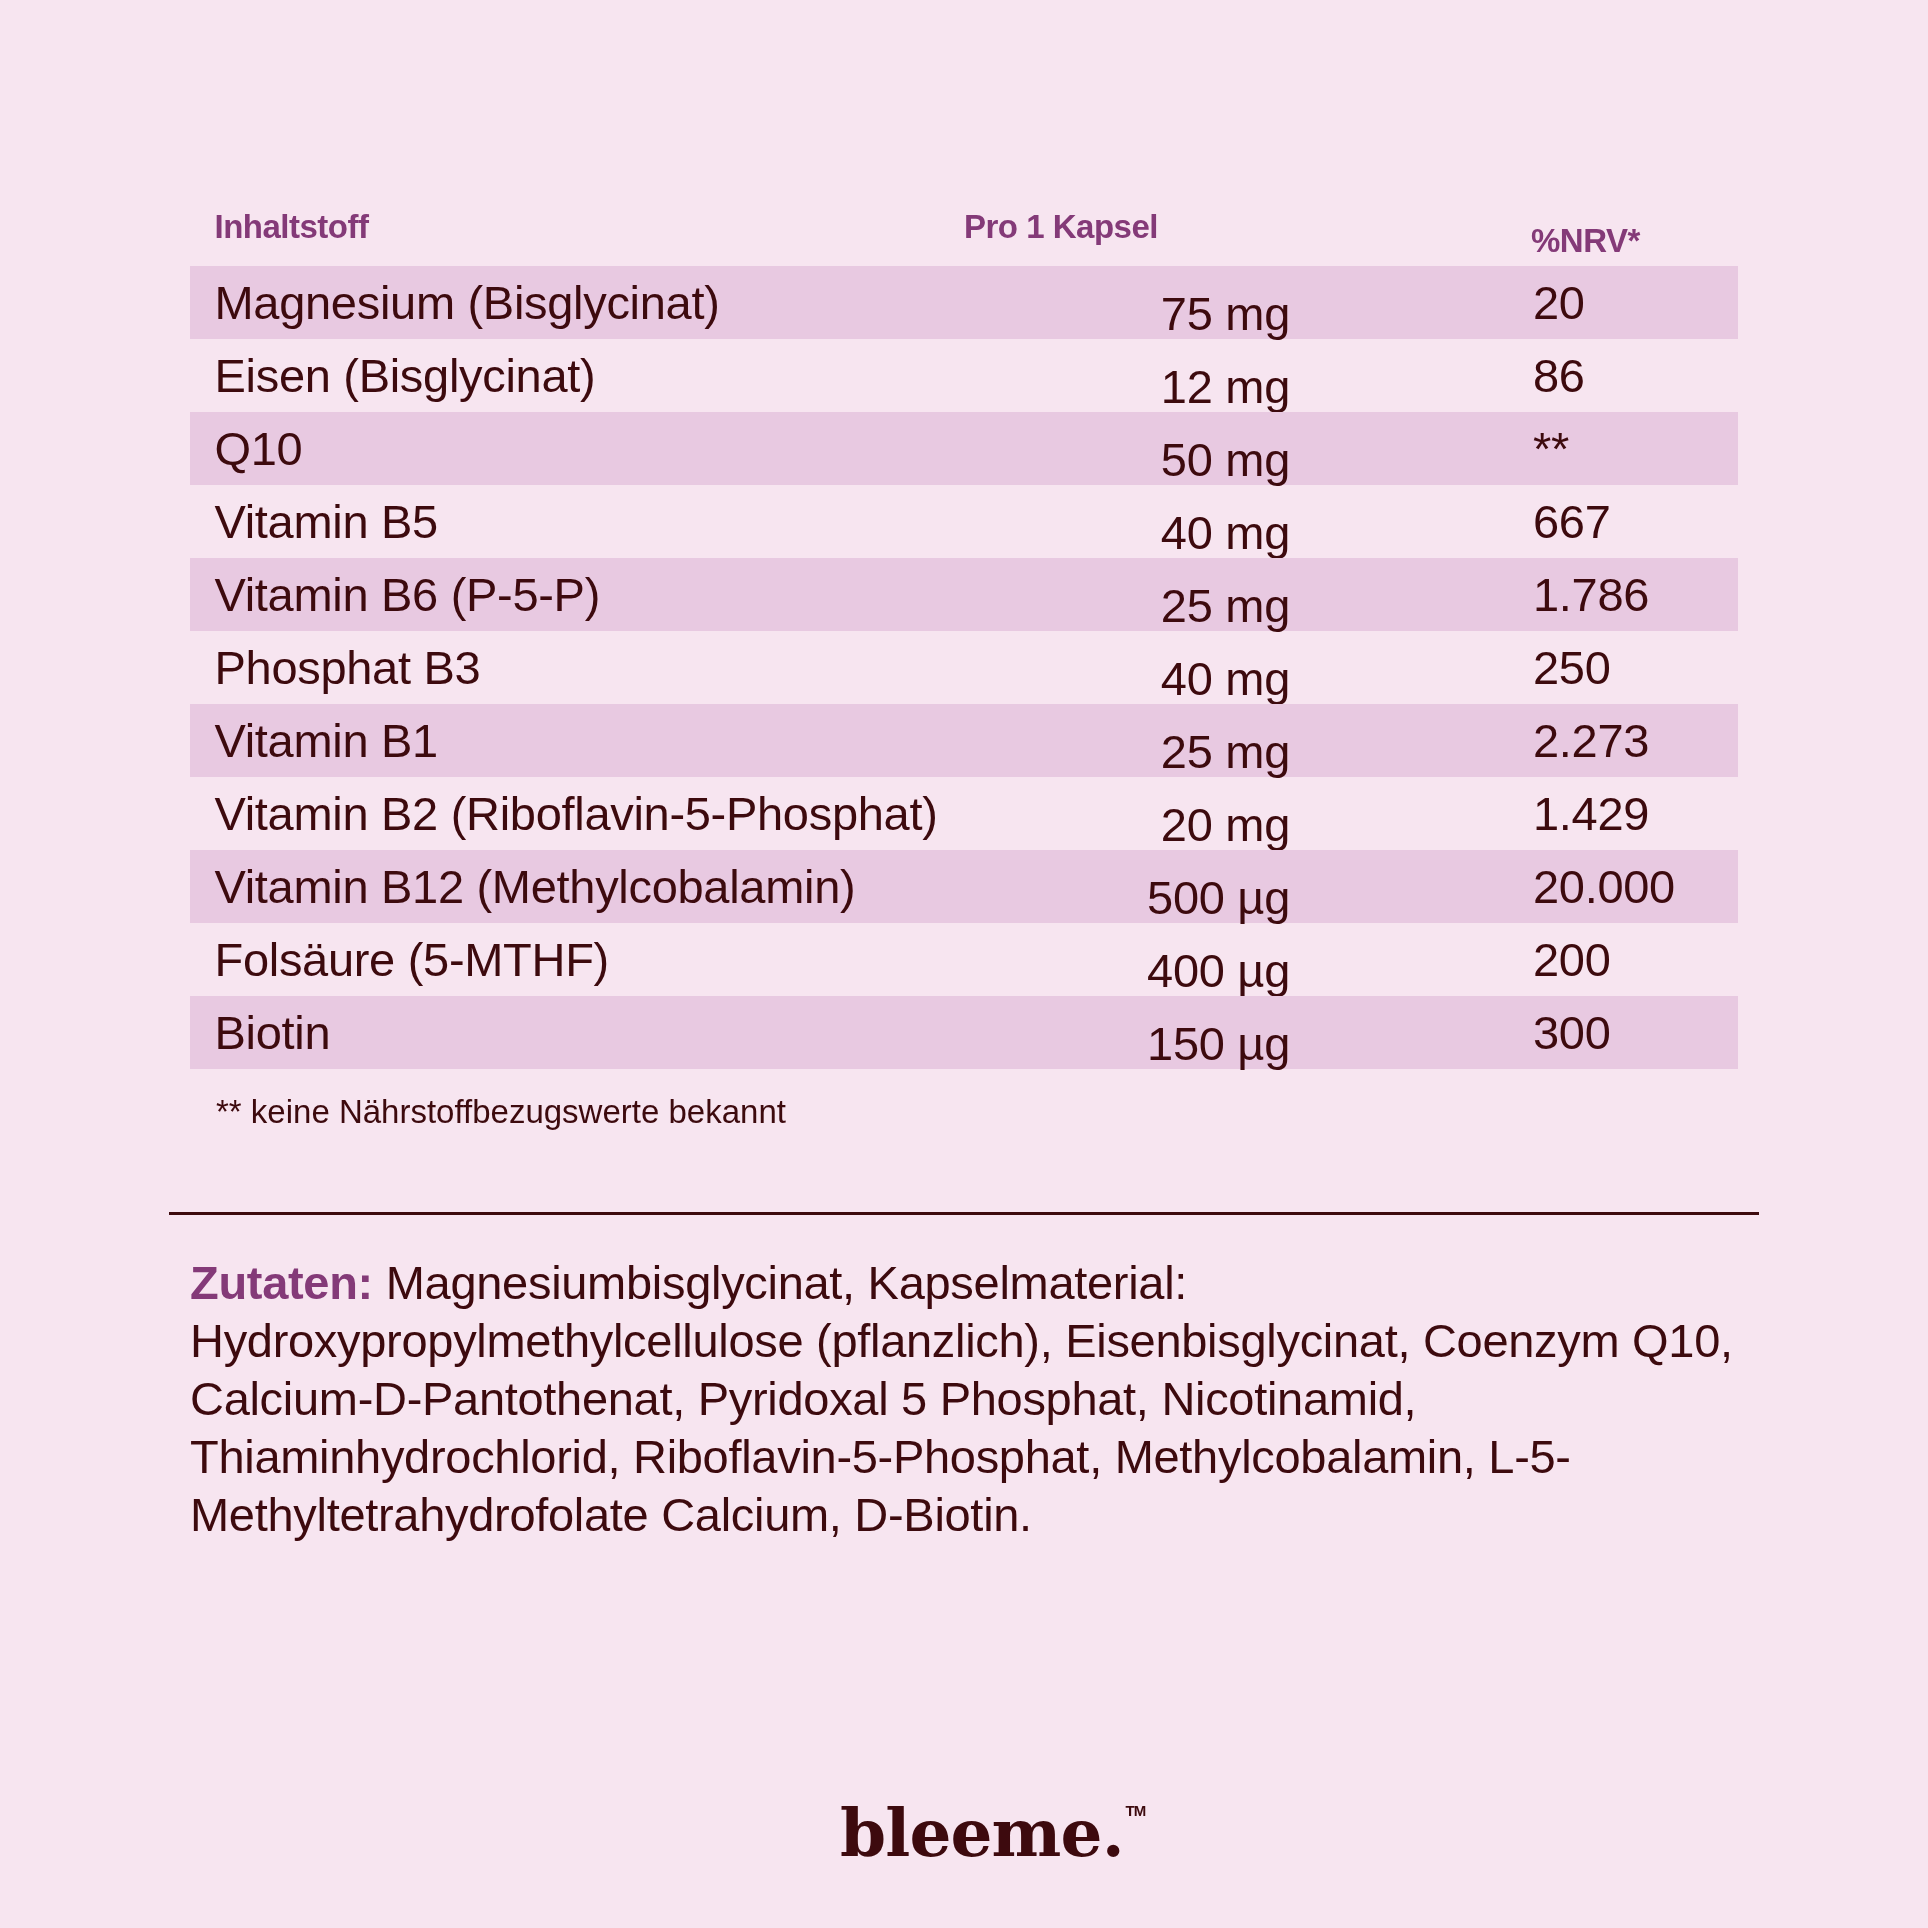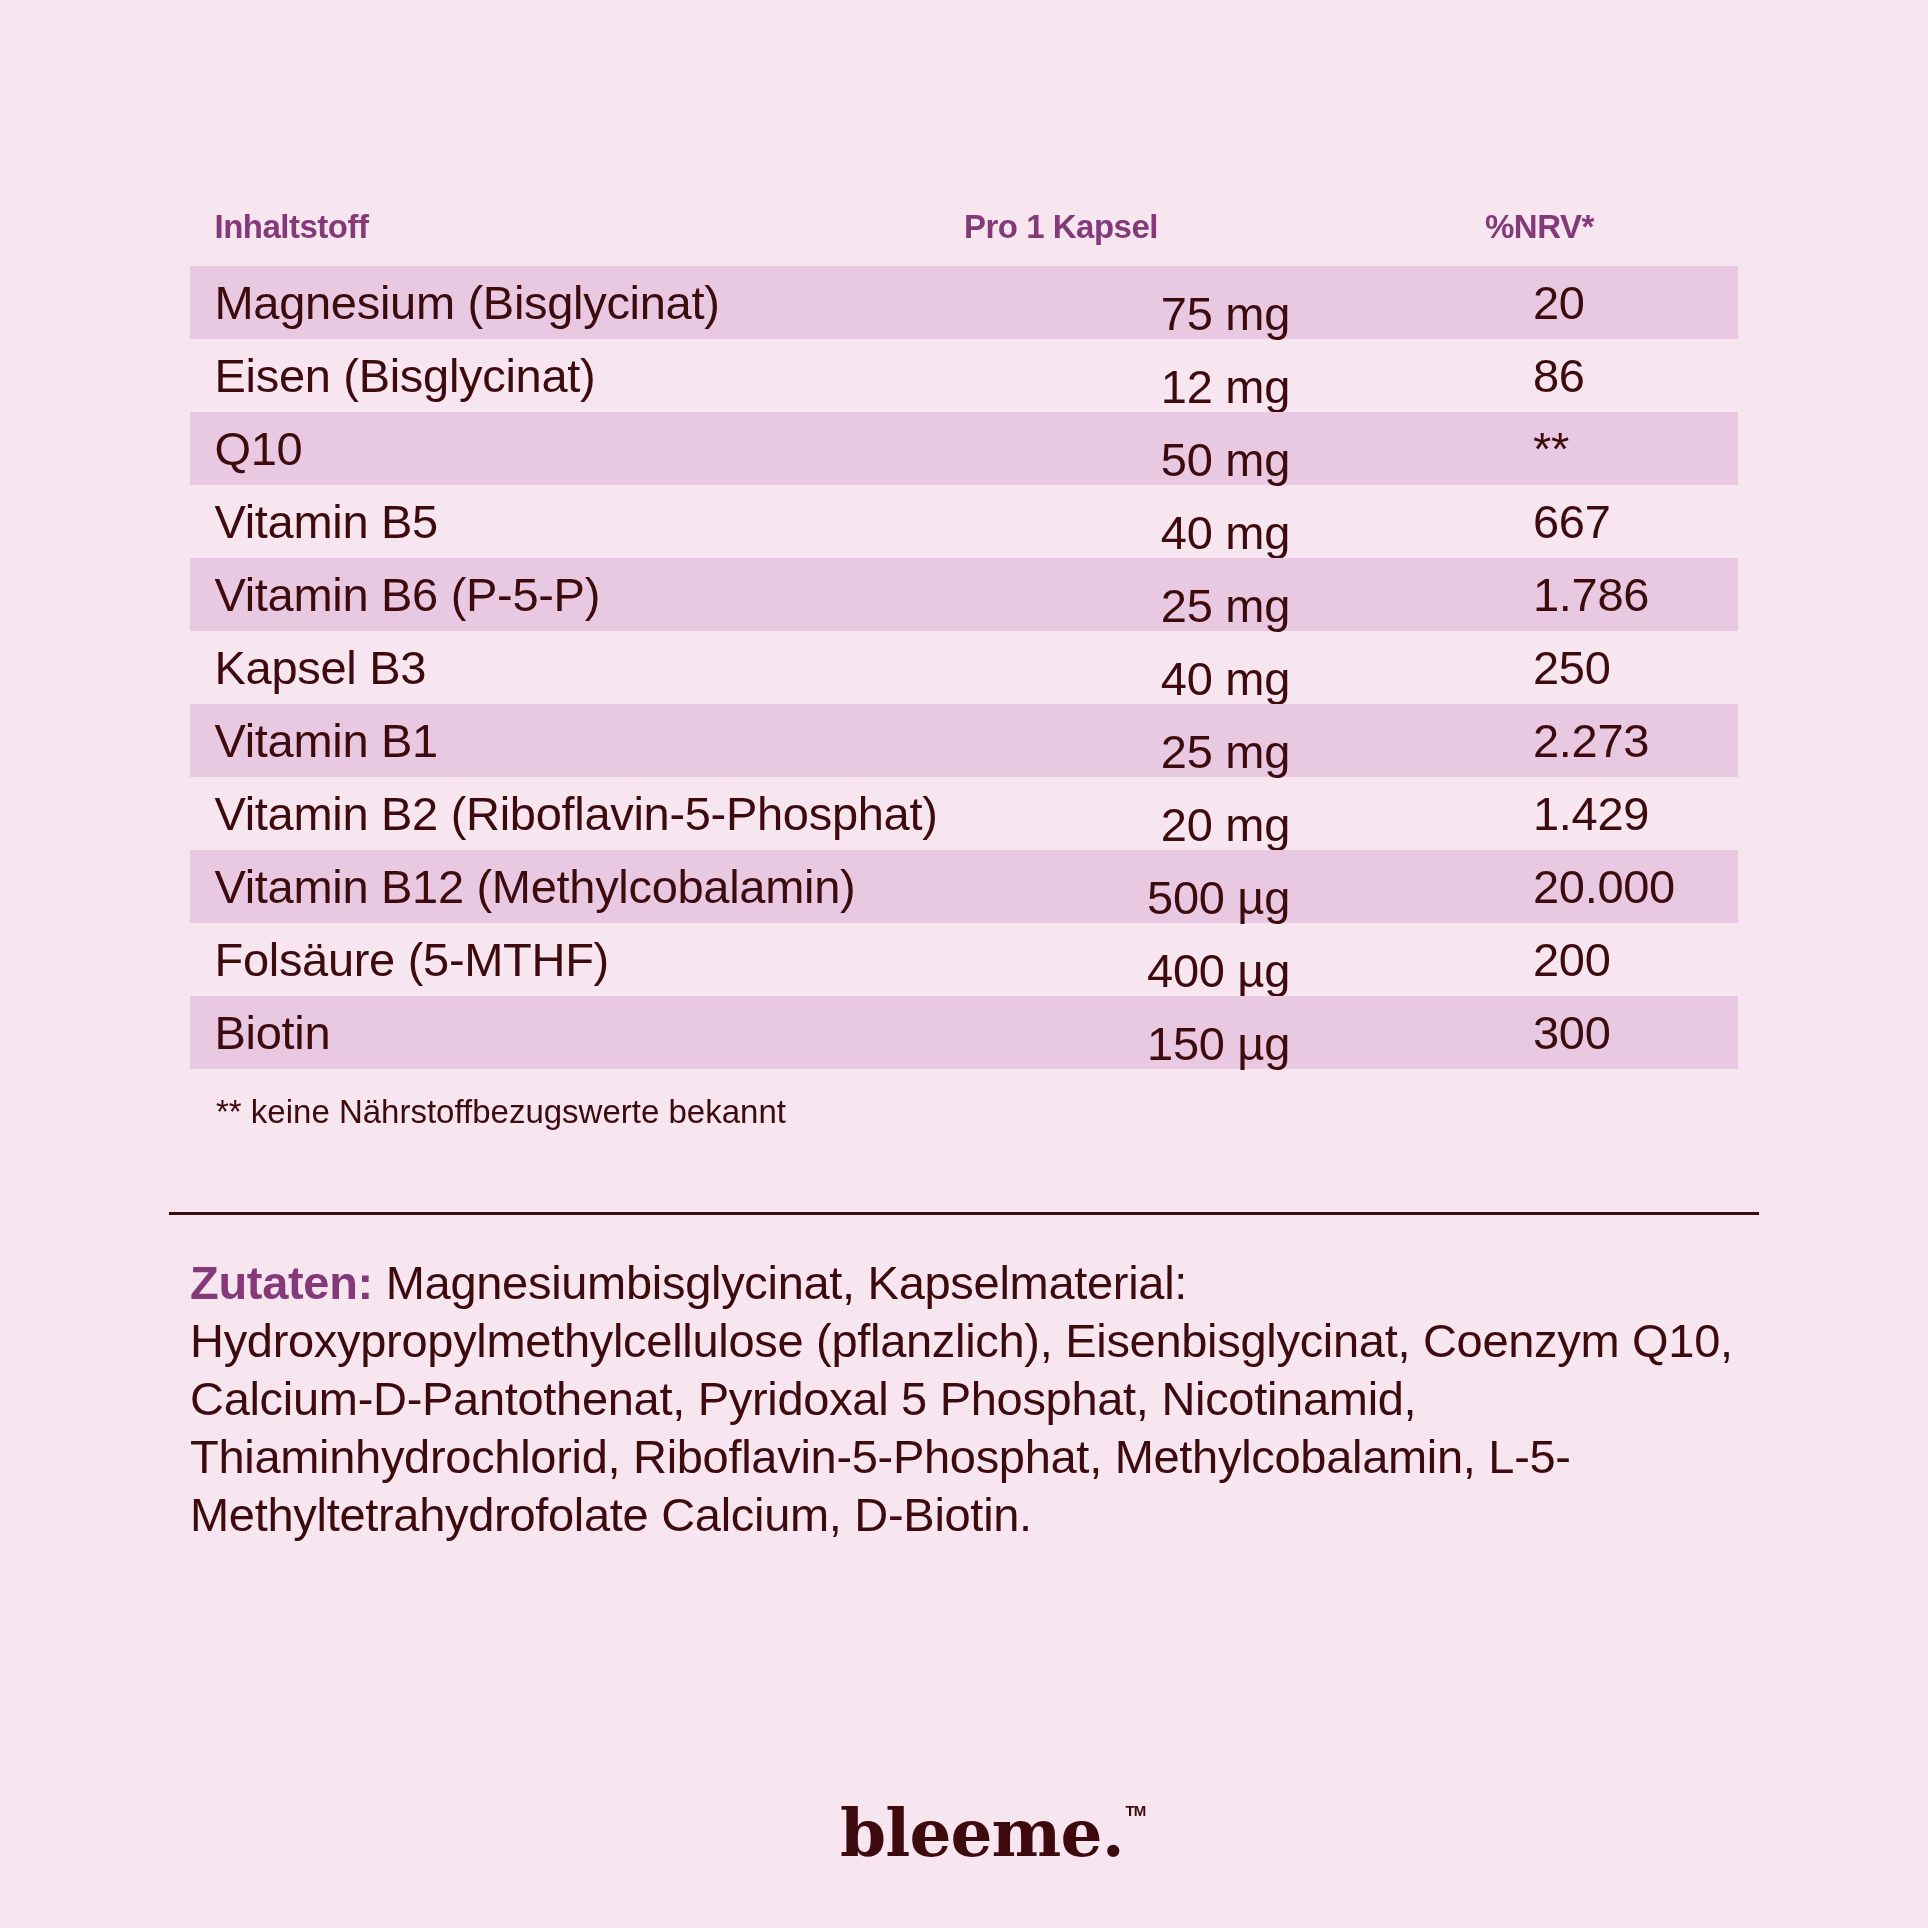--- a/index.html
+++ b/index.html
@@ -35,7 +35,7 @@
     }
     .th.col1 { left: 24.5px; }
     .th.col2 { left: 774px; }
-    .th.col3 { left: 1295px; }
+    .th.col3 { left: 1341px; margin-top: 14px; }
     .row {
       position: relative;
       height: 73px;

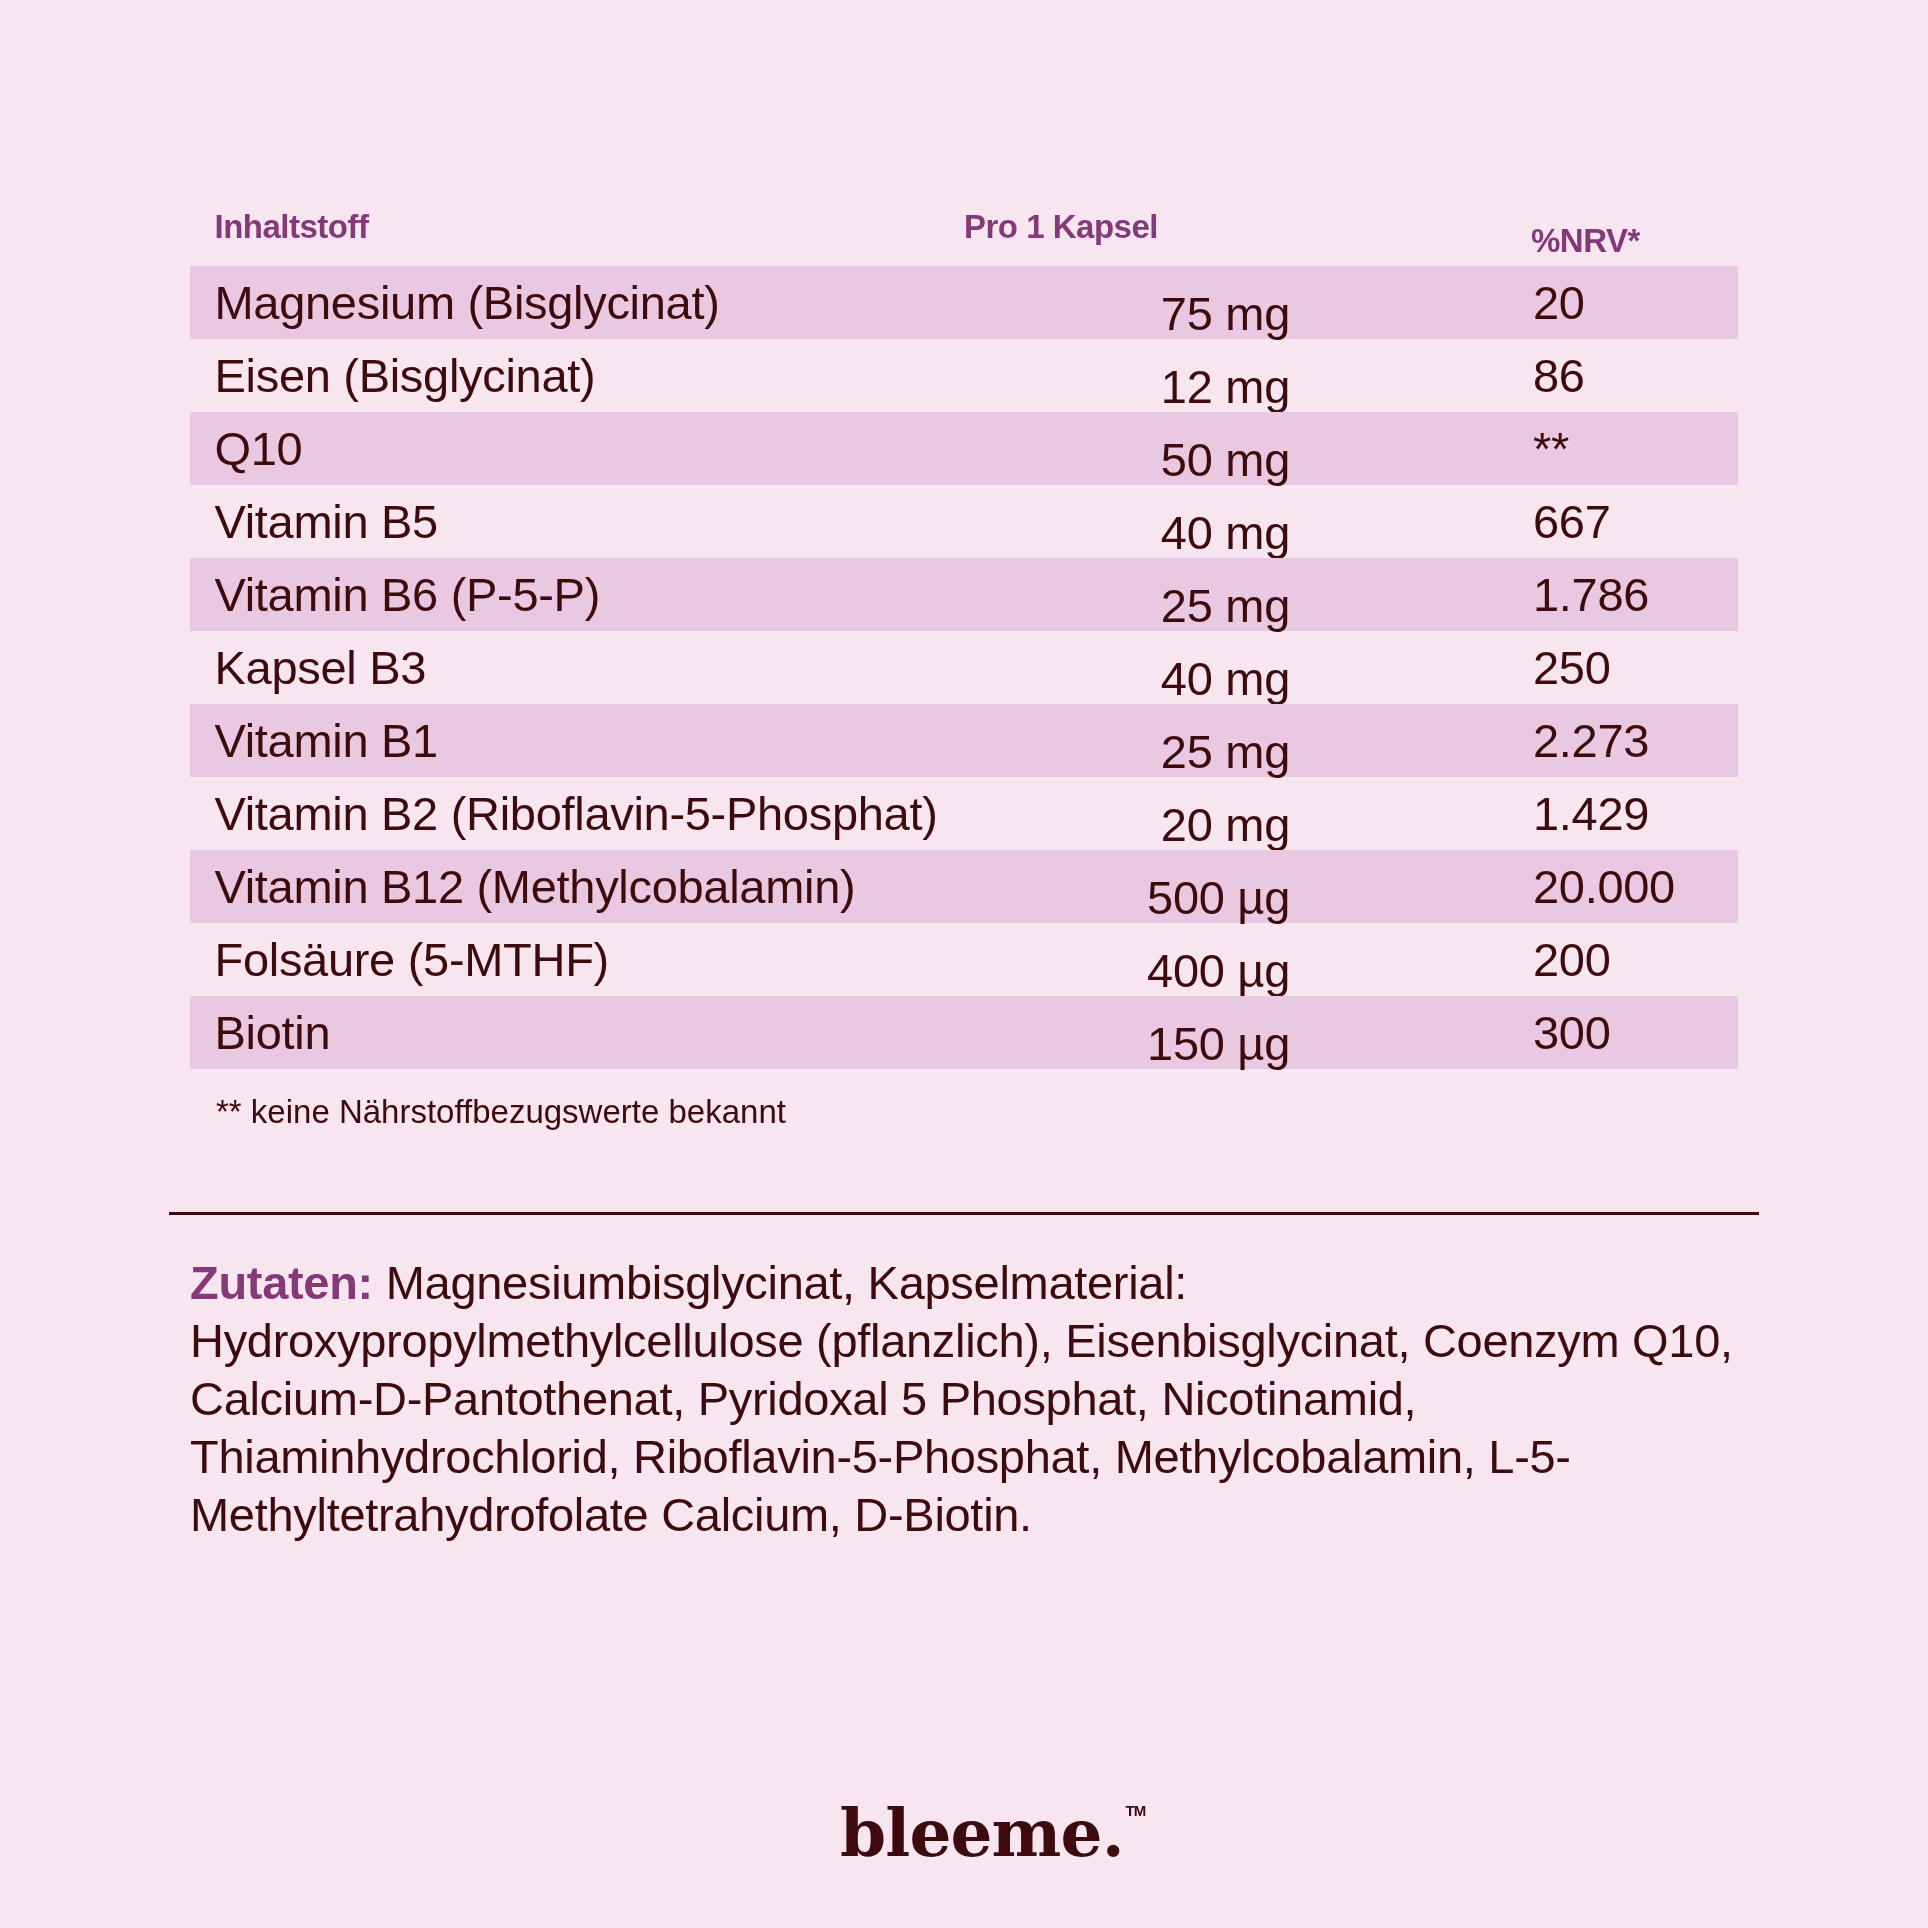--- a/index.html
+++ b/index.html
@@ -139,7 +139,7 @@
     <span class="cell nrv">1.786</span>
   </div>
   <div class="row">
-    <span class="cell name">Kapsel B3</span>
+    <span class="cell name">Phosphat B3</span>
     <span class="cell amount">40 mg</span>
     <span class="cell nrv">250</span>
   </div>

